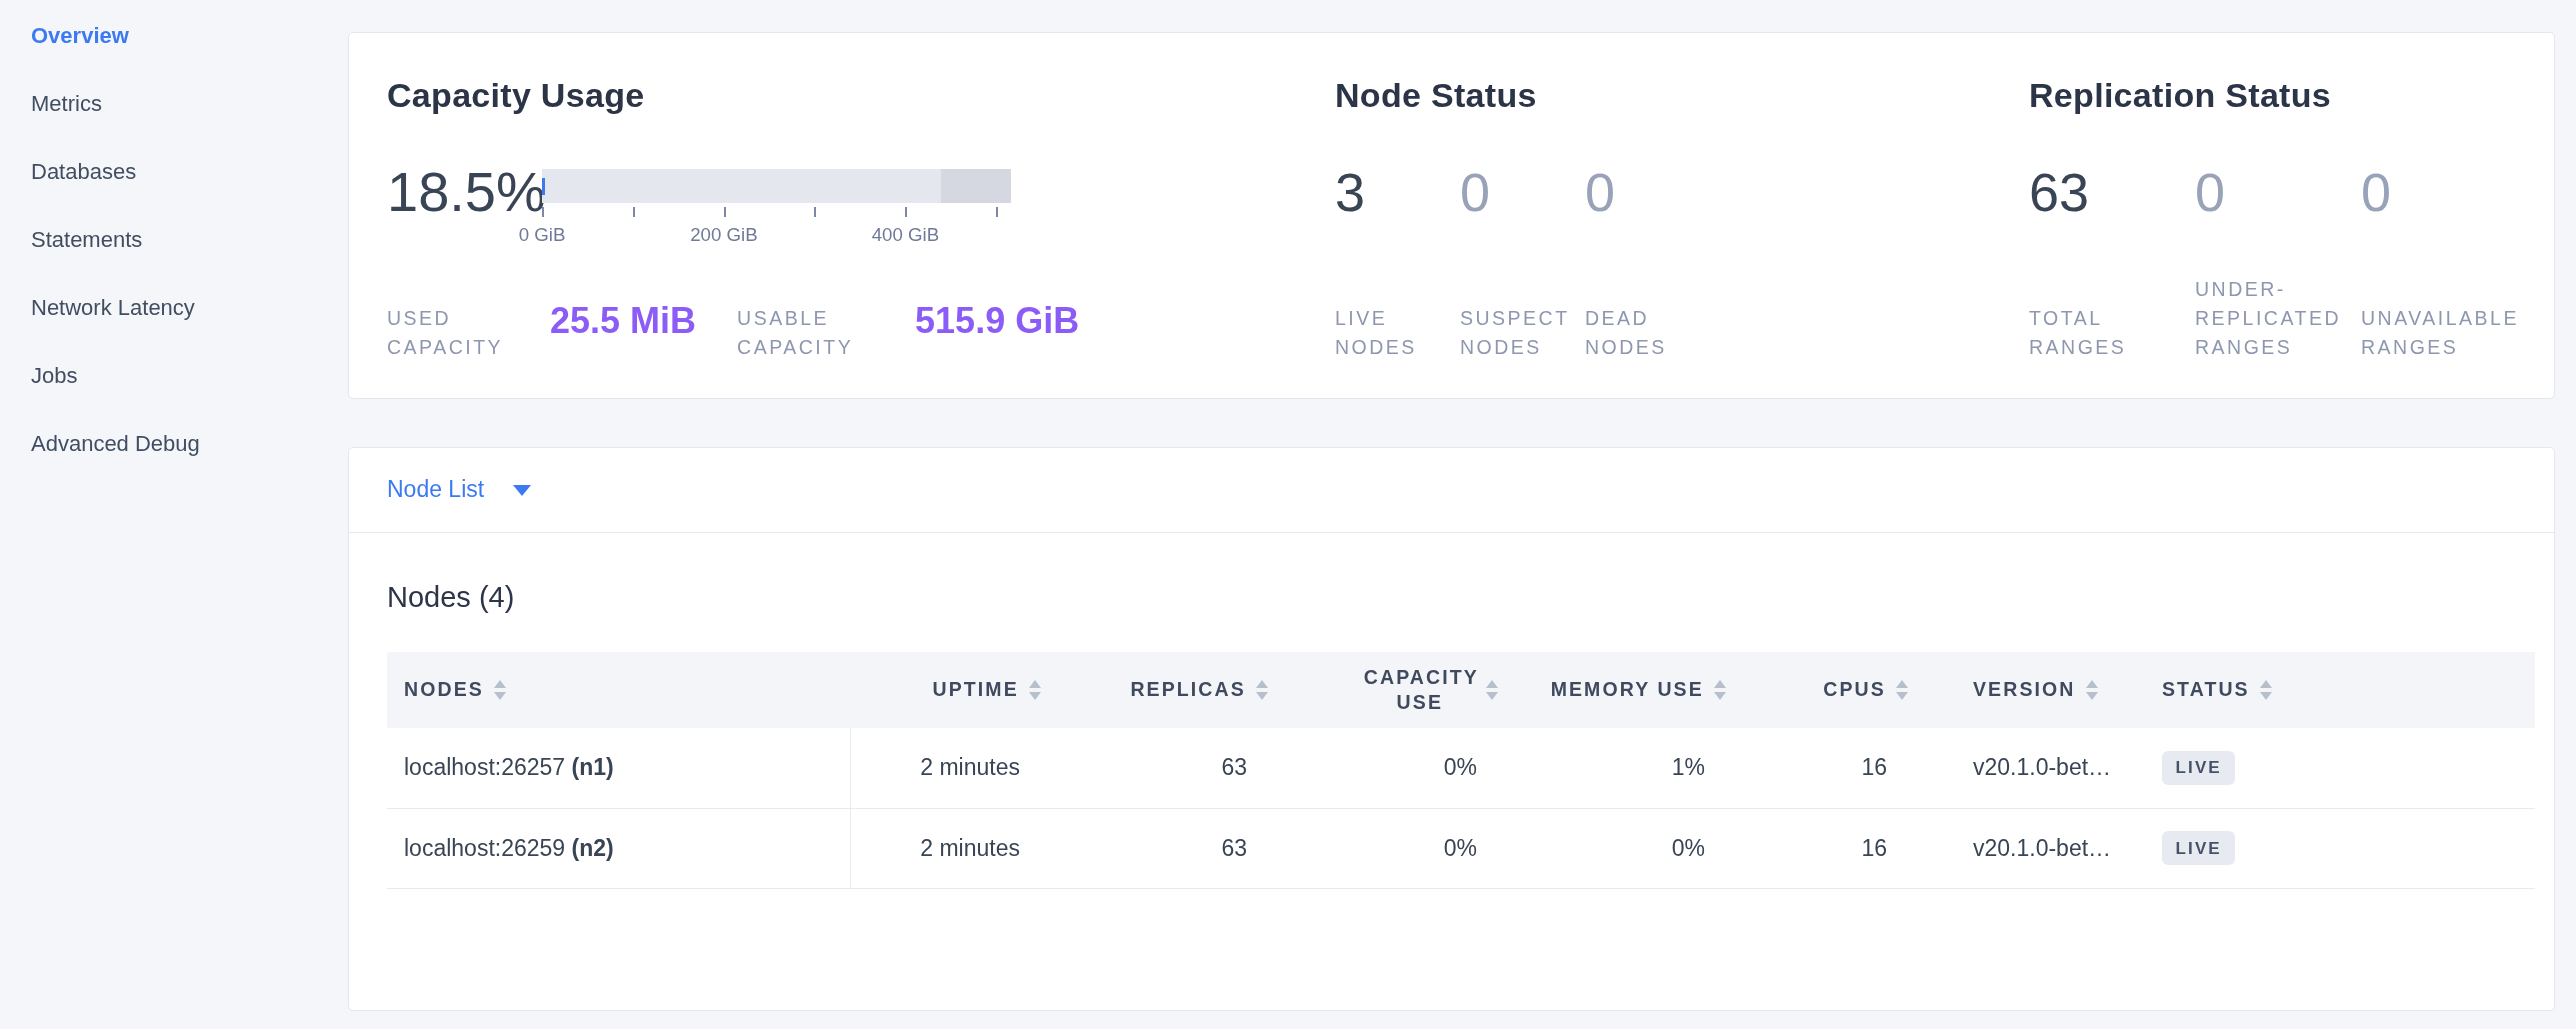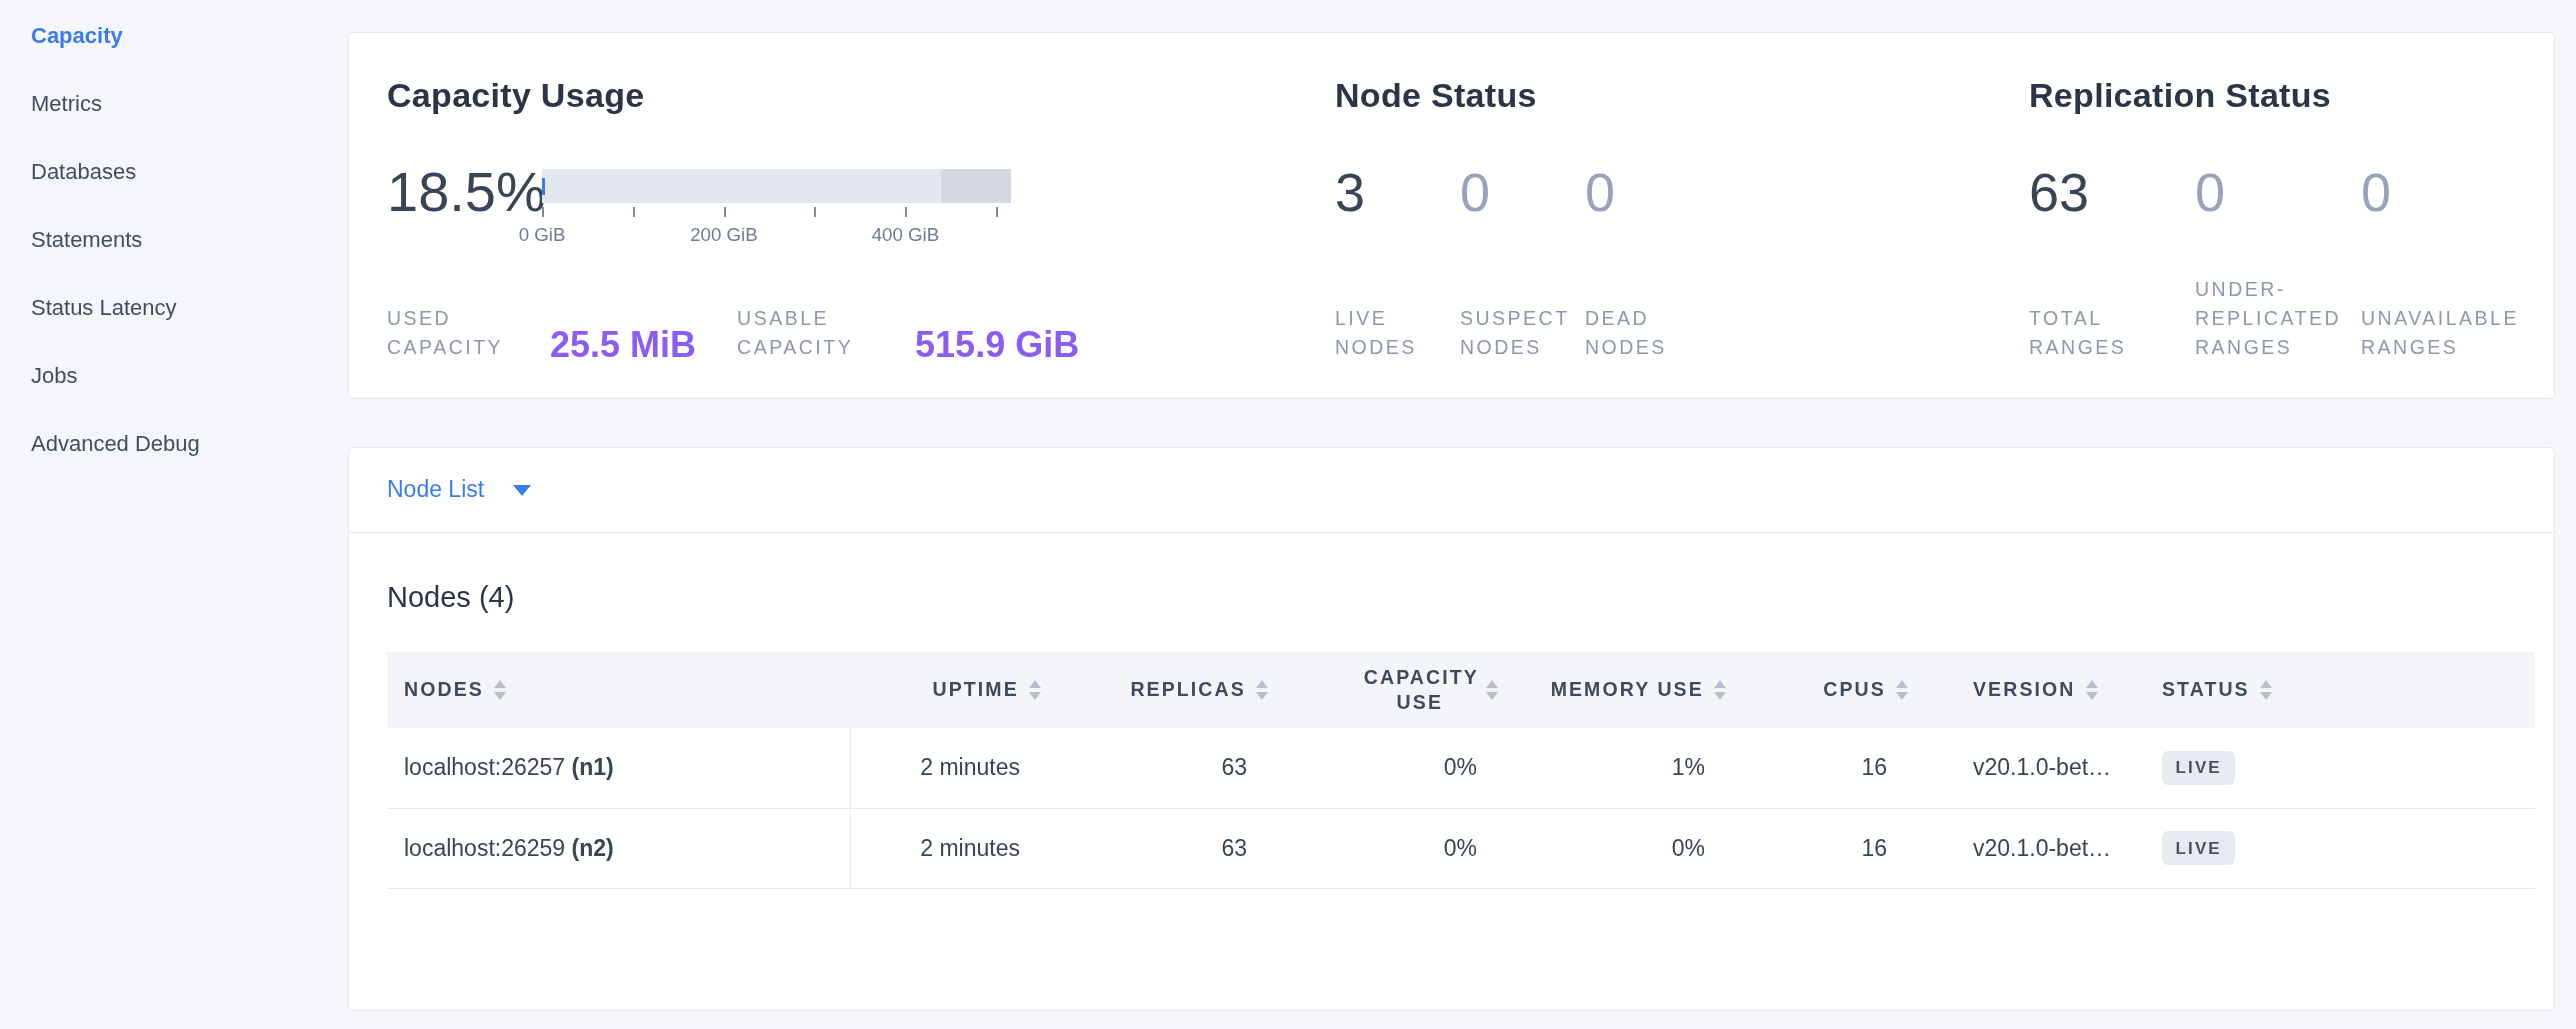--- a/index.html
+++ b/index.html
@@ -135,7 +135,7 @@
 <body>
 
 <nav class="sidebar">
-  <a class="nav-item active">Capacity</a>
+  <a class="nav-item active">Overview</a>
   <a class="nav-item">Metrics</a>
   <a class="nav-item">Databases</a>
   <a class="nav-item">Statements</a>

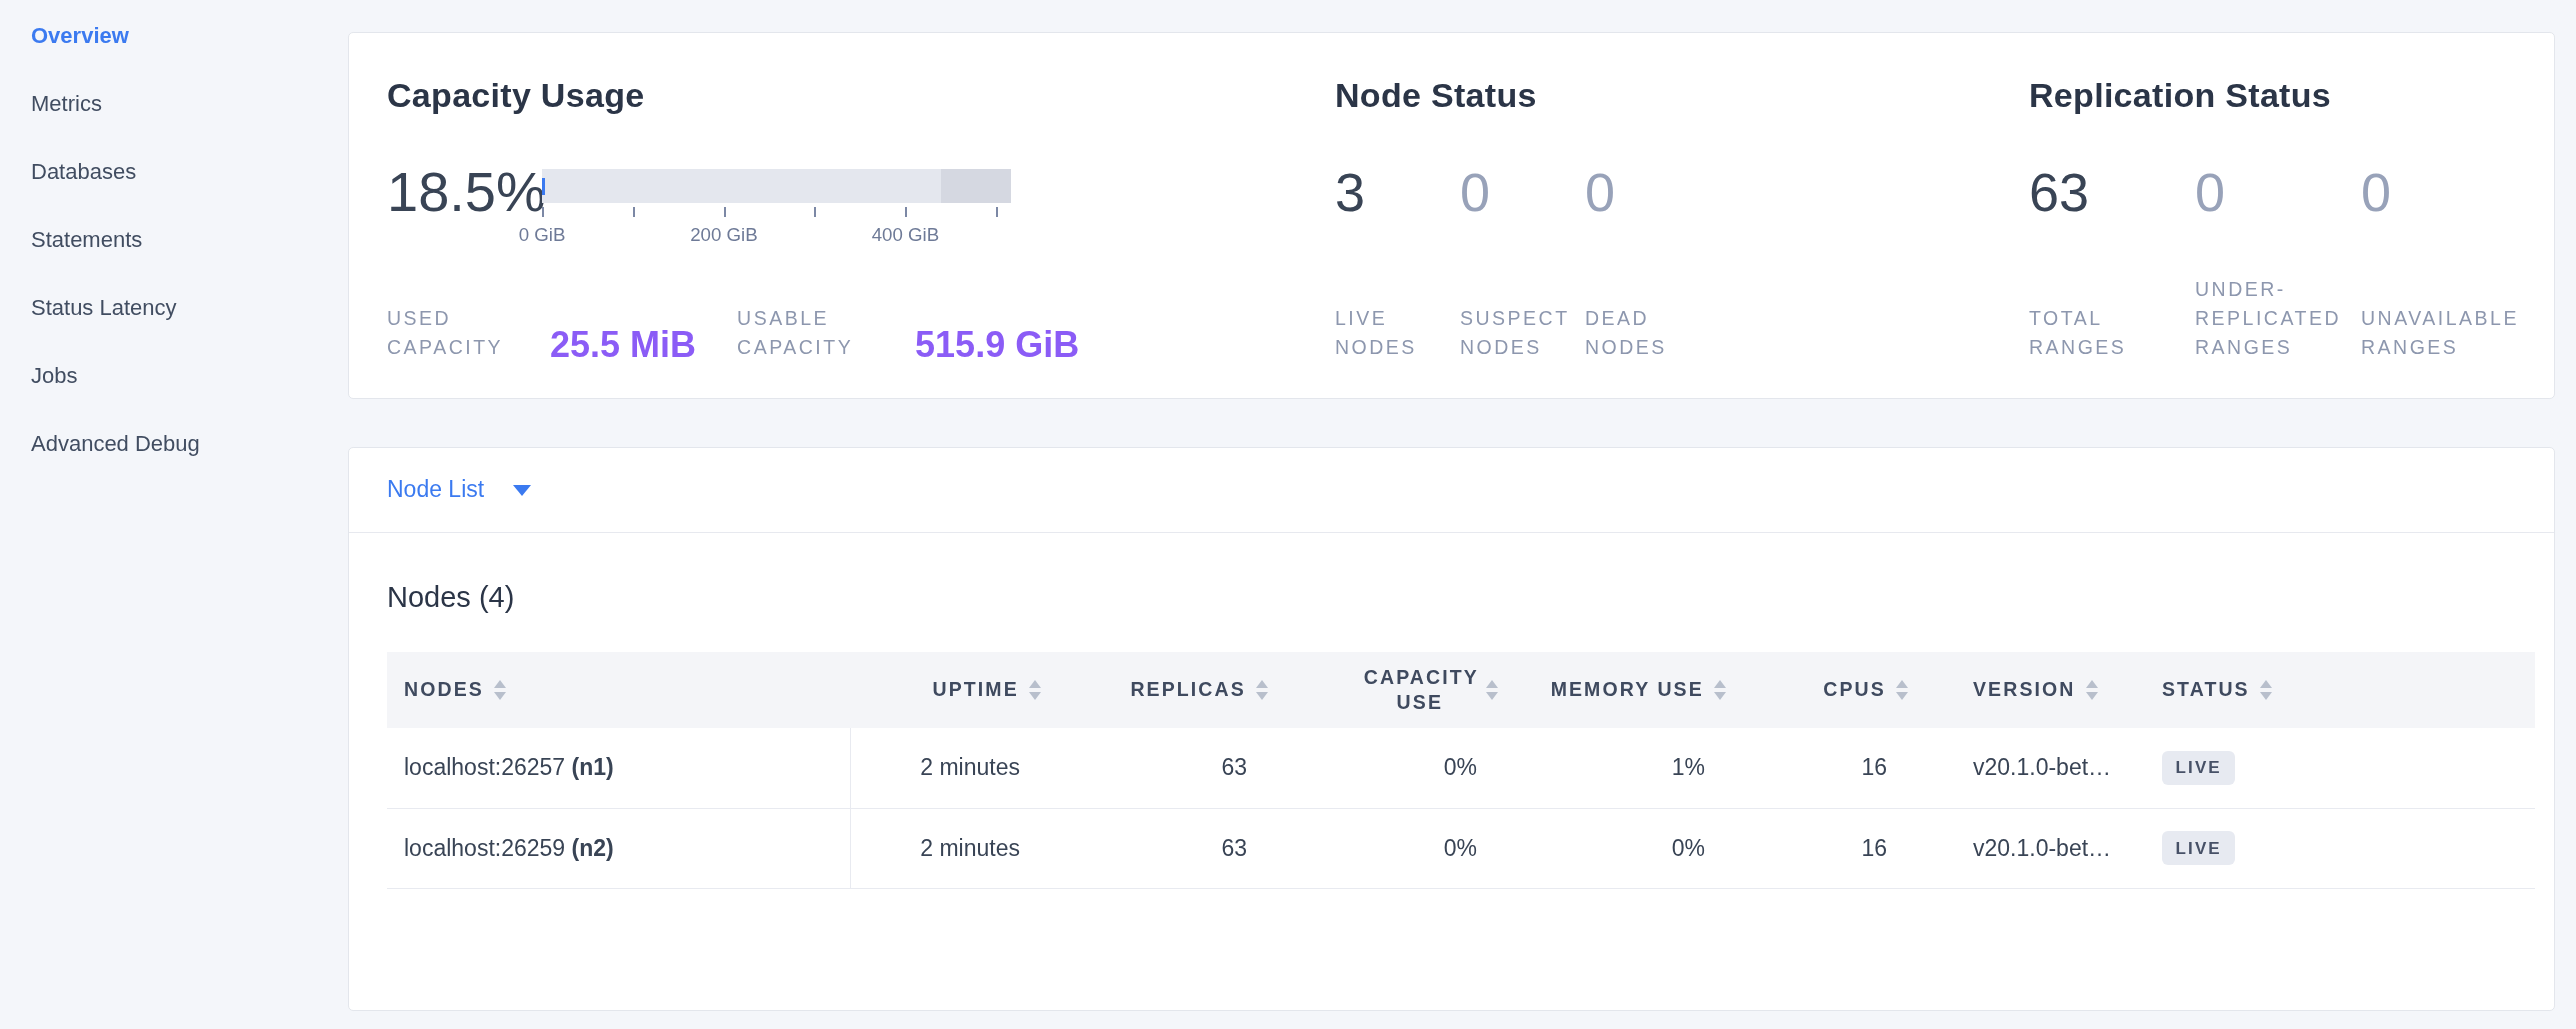--- a/index.html
+++ b/index.html
@@ -139,7 +139,7 @@
   <a class="nav-item">Metrics</a>
   <a class="nav-item">Databases</a>
   <a class="nav-item">Statements</a>
-  <a class="nav-item">Status Latency</a>
+  <a class="nav-item">Network Latency</a>
   <a class="nav-item">Jobs</a>
   <a class="nav-item">Advanced Debug</a>
 </nav>

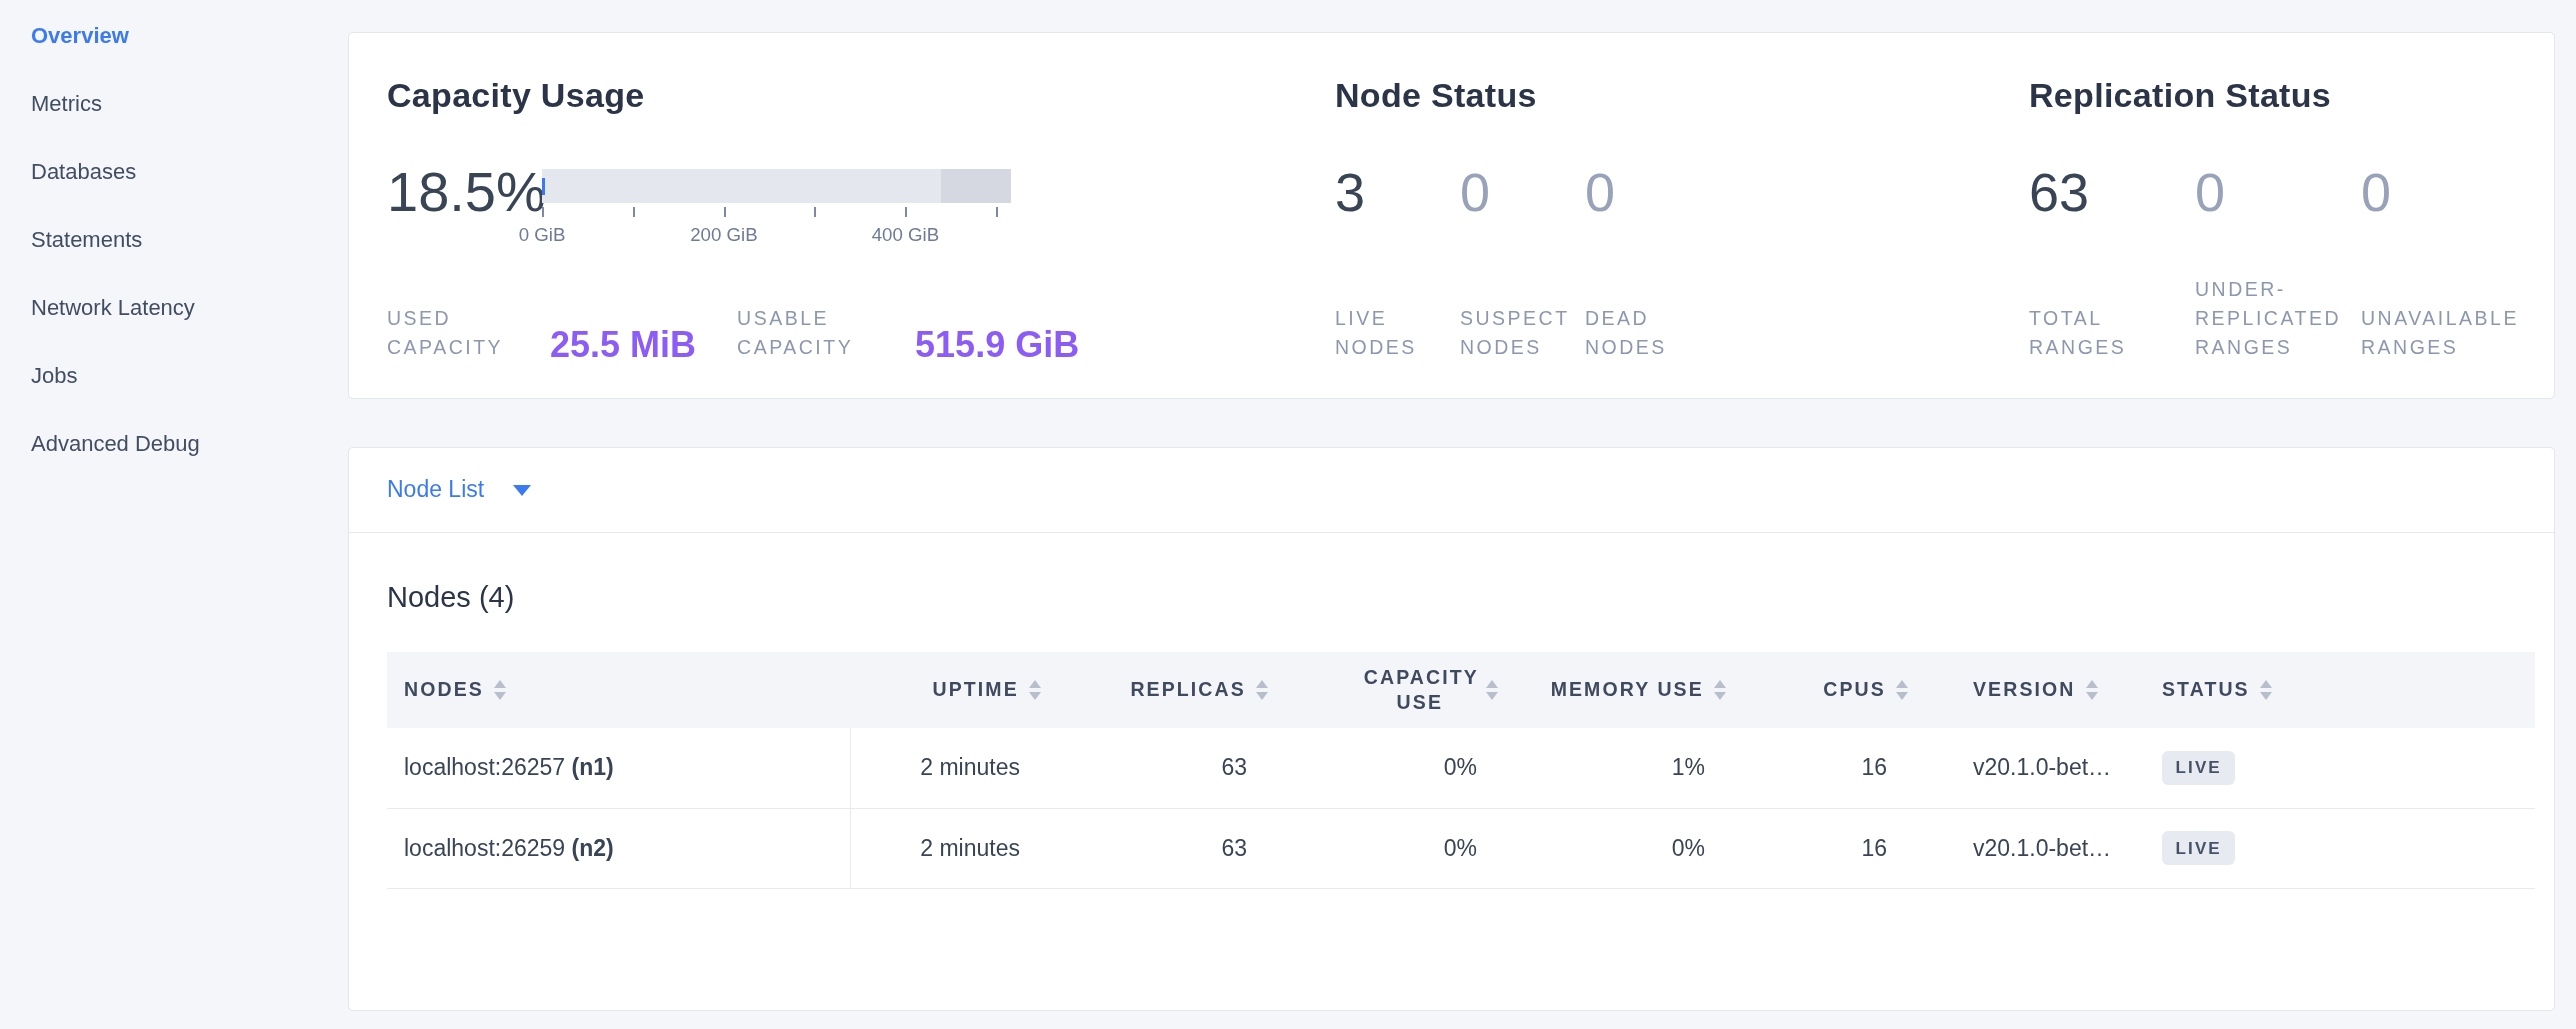--- a/index.html
+++ b/index.html
@@ -72,7 +72,7 @@
     font-size:19.5px;letter-spacing:2.5px;line-height:29px;color:var(--muted);
     text-transform:uppercase;
   }
-  .cap-stat{display:flex;align-items:flex-end}
+  .cap-stat{display:flex;}
   .cap-stat .stat-label{width:129px;flex:none}
   .cap-stat.usable .stat-label{width:144px}
   .cap-stat + .cap-stat{margin-left:41px}

